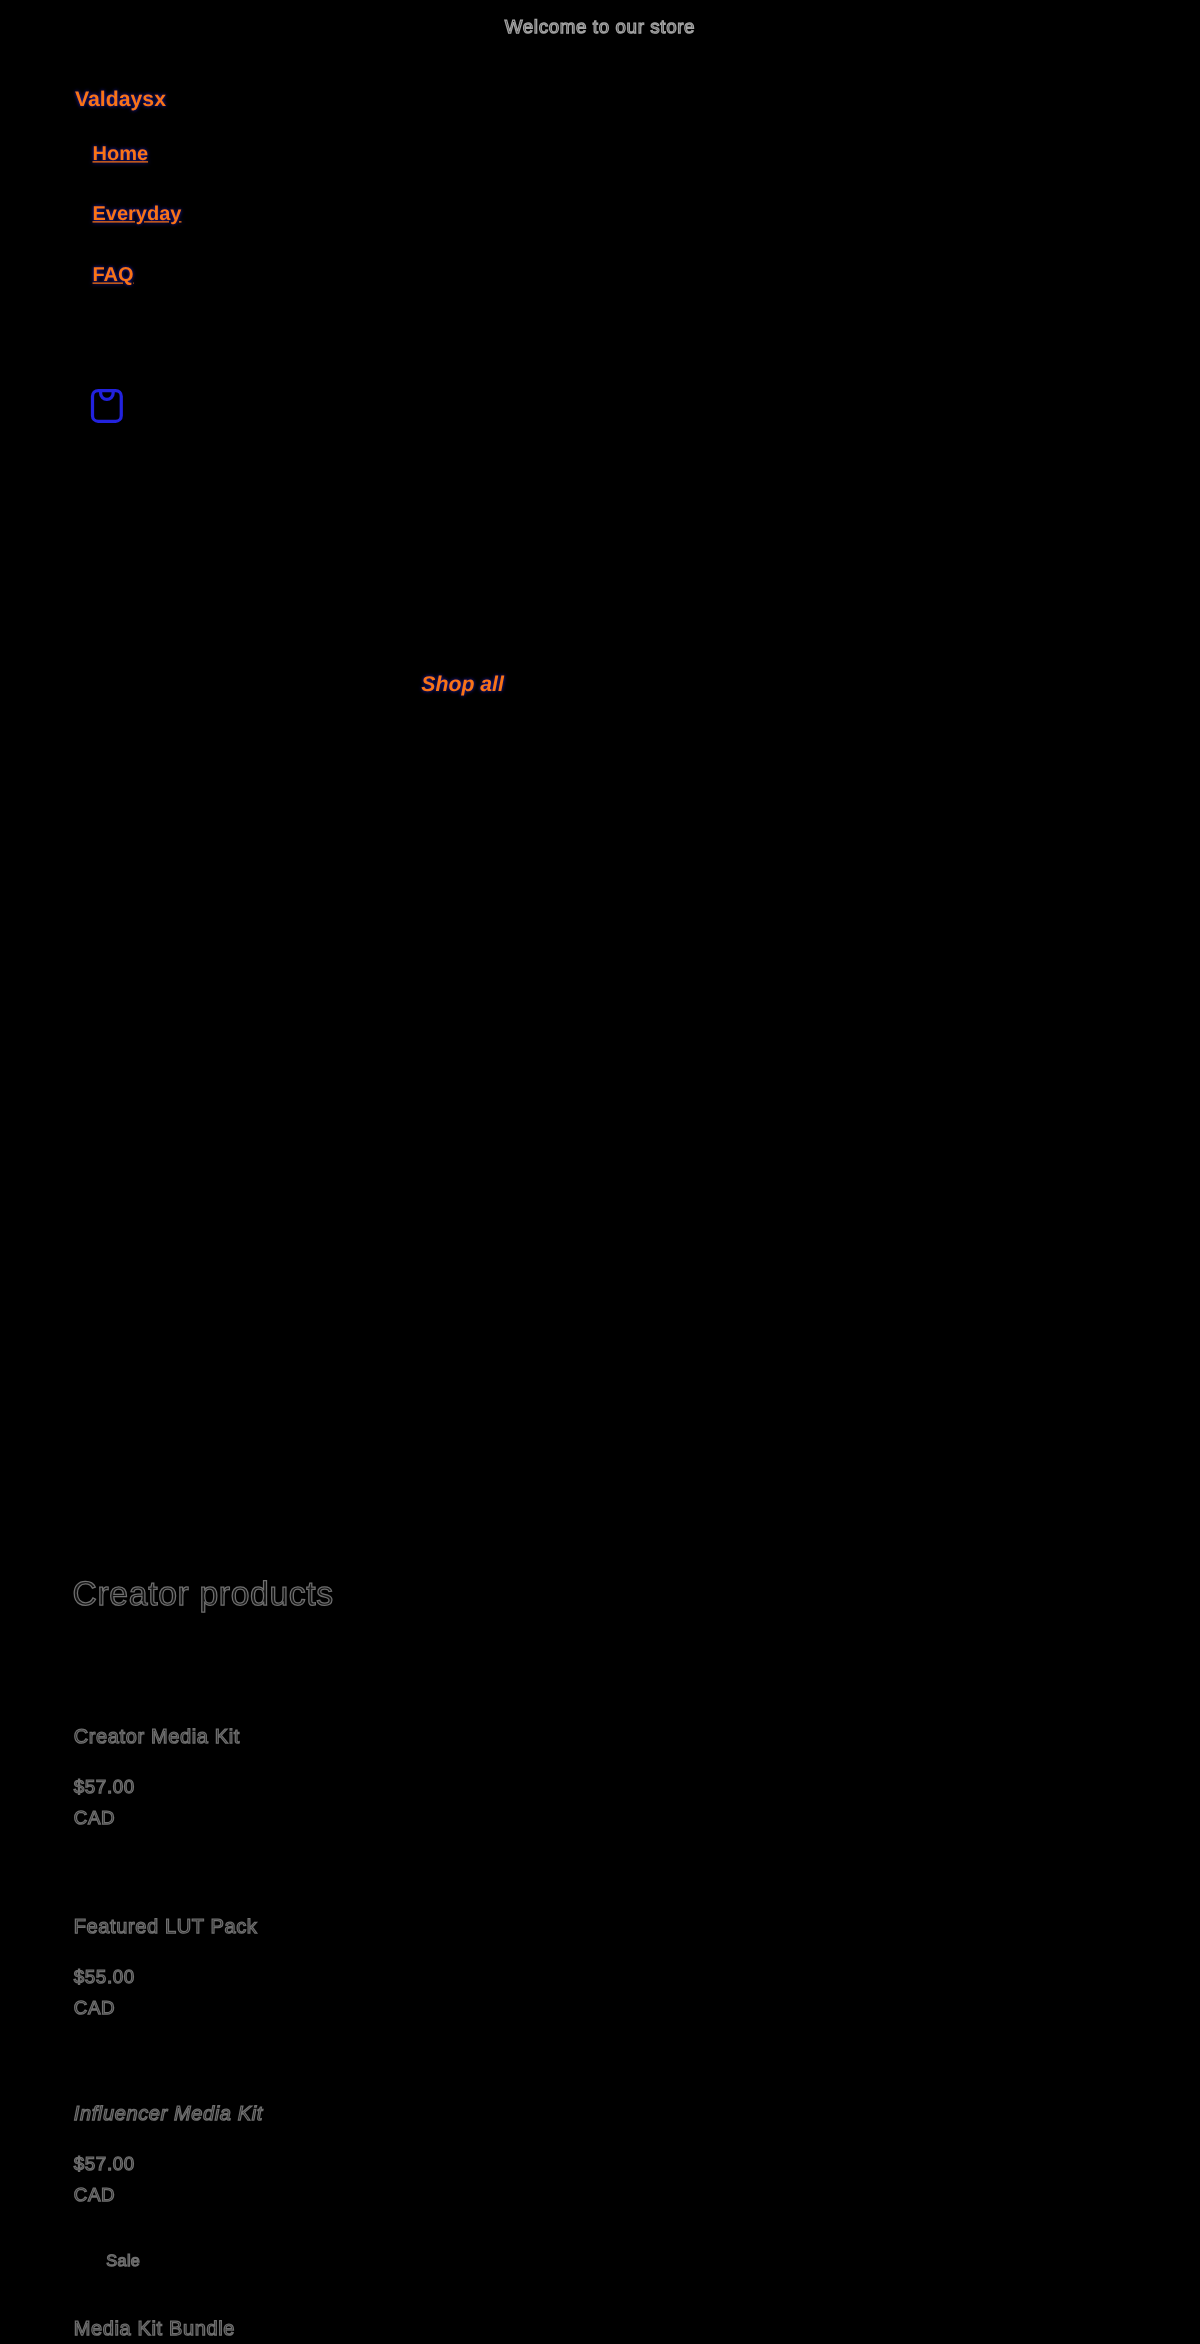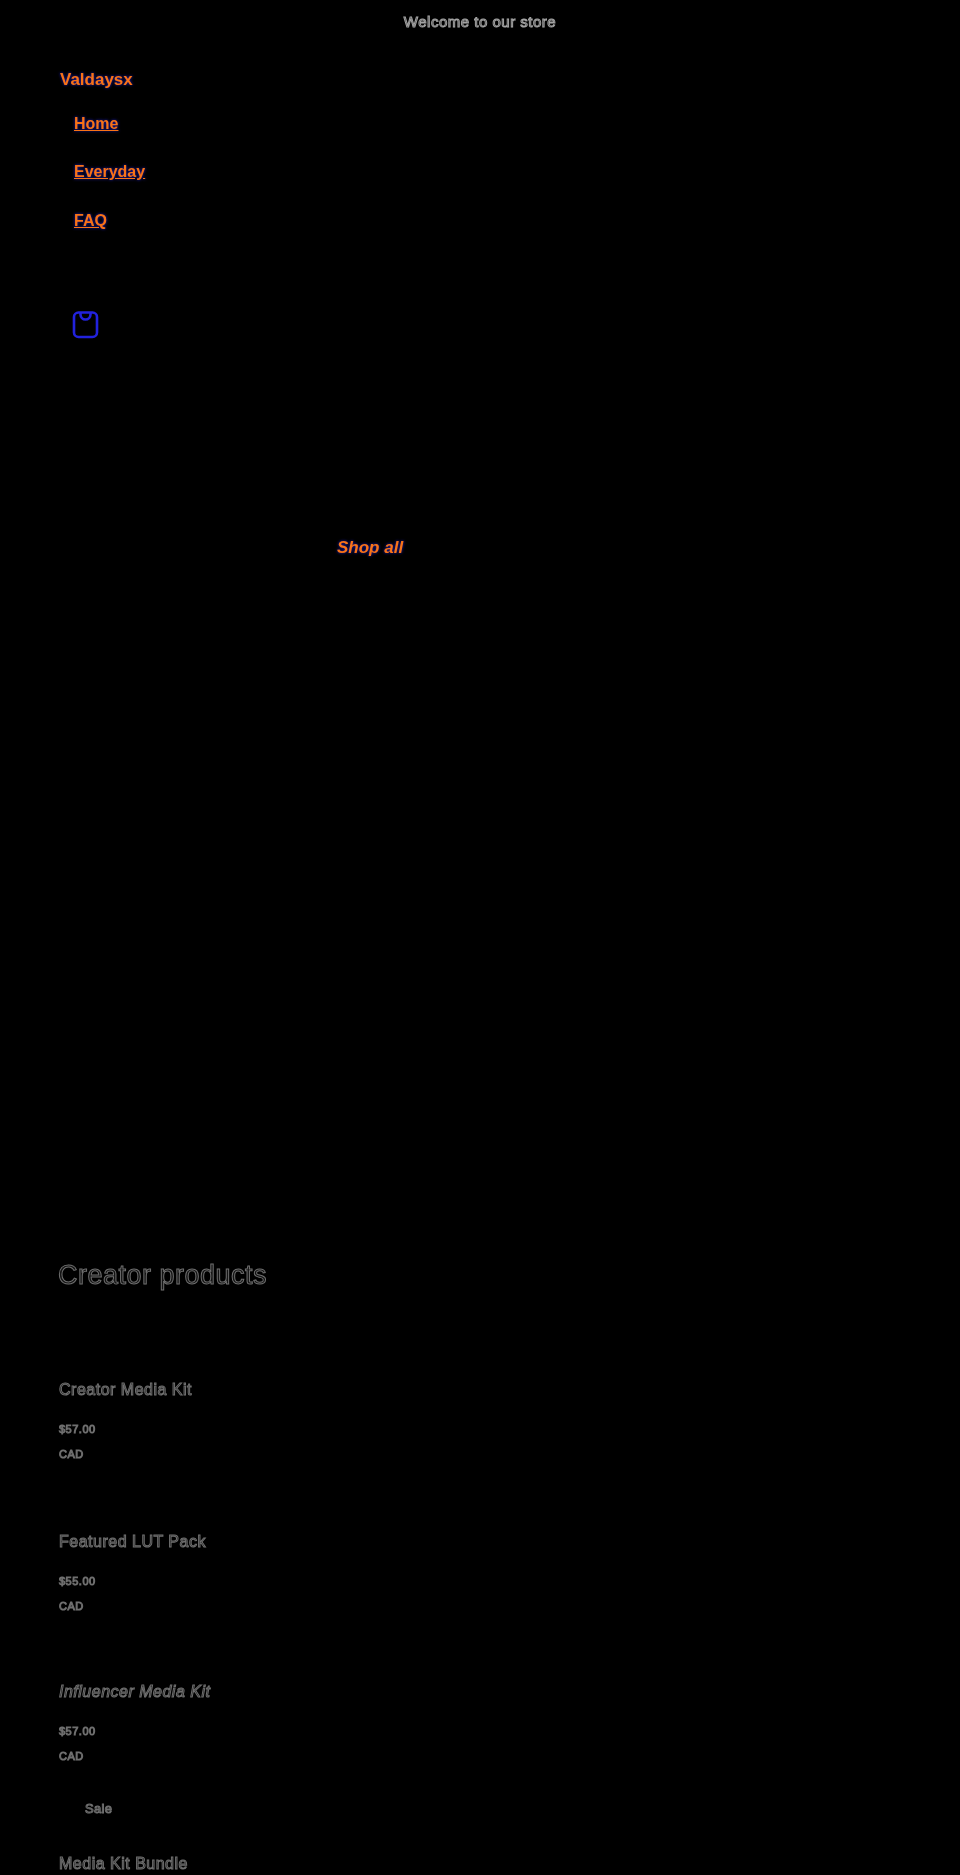--- a/index.html
+++ b/index.html
@@ -25,7 +25,7 @@
 
   #featured-title{left:58px;top:1260px;font-size:27px;font-weight:400;}
   .ptitle{left:59px;font-size:16px;font-weight:400;}
-  .pprice{left:59px;font-size:11px;line-height:25px;}
+  .pprice{left:59px;font-size:15px;line-height:25px;}
   .pprice span{display:block;}
   #p1-title{top:1381px;} #p1-price{top:1417px;}
   #p2-title{top:1533px;} #p2-price{top:1569px;}

